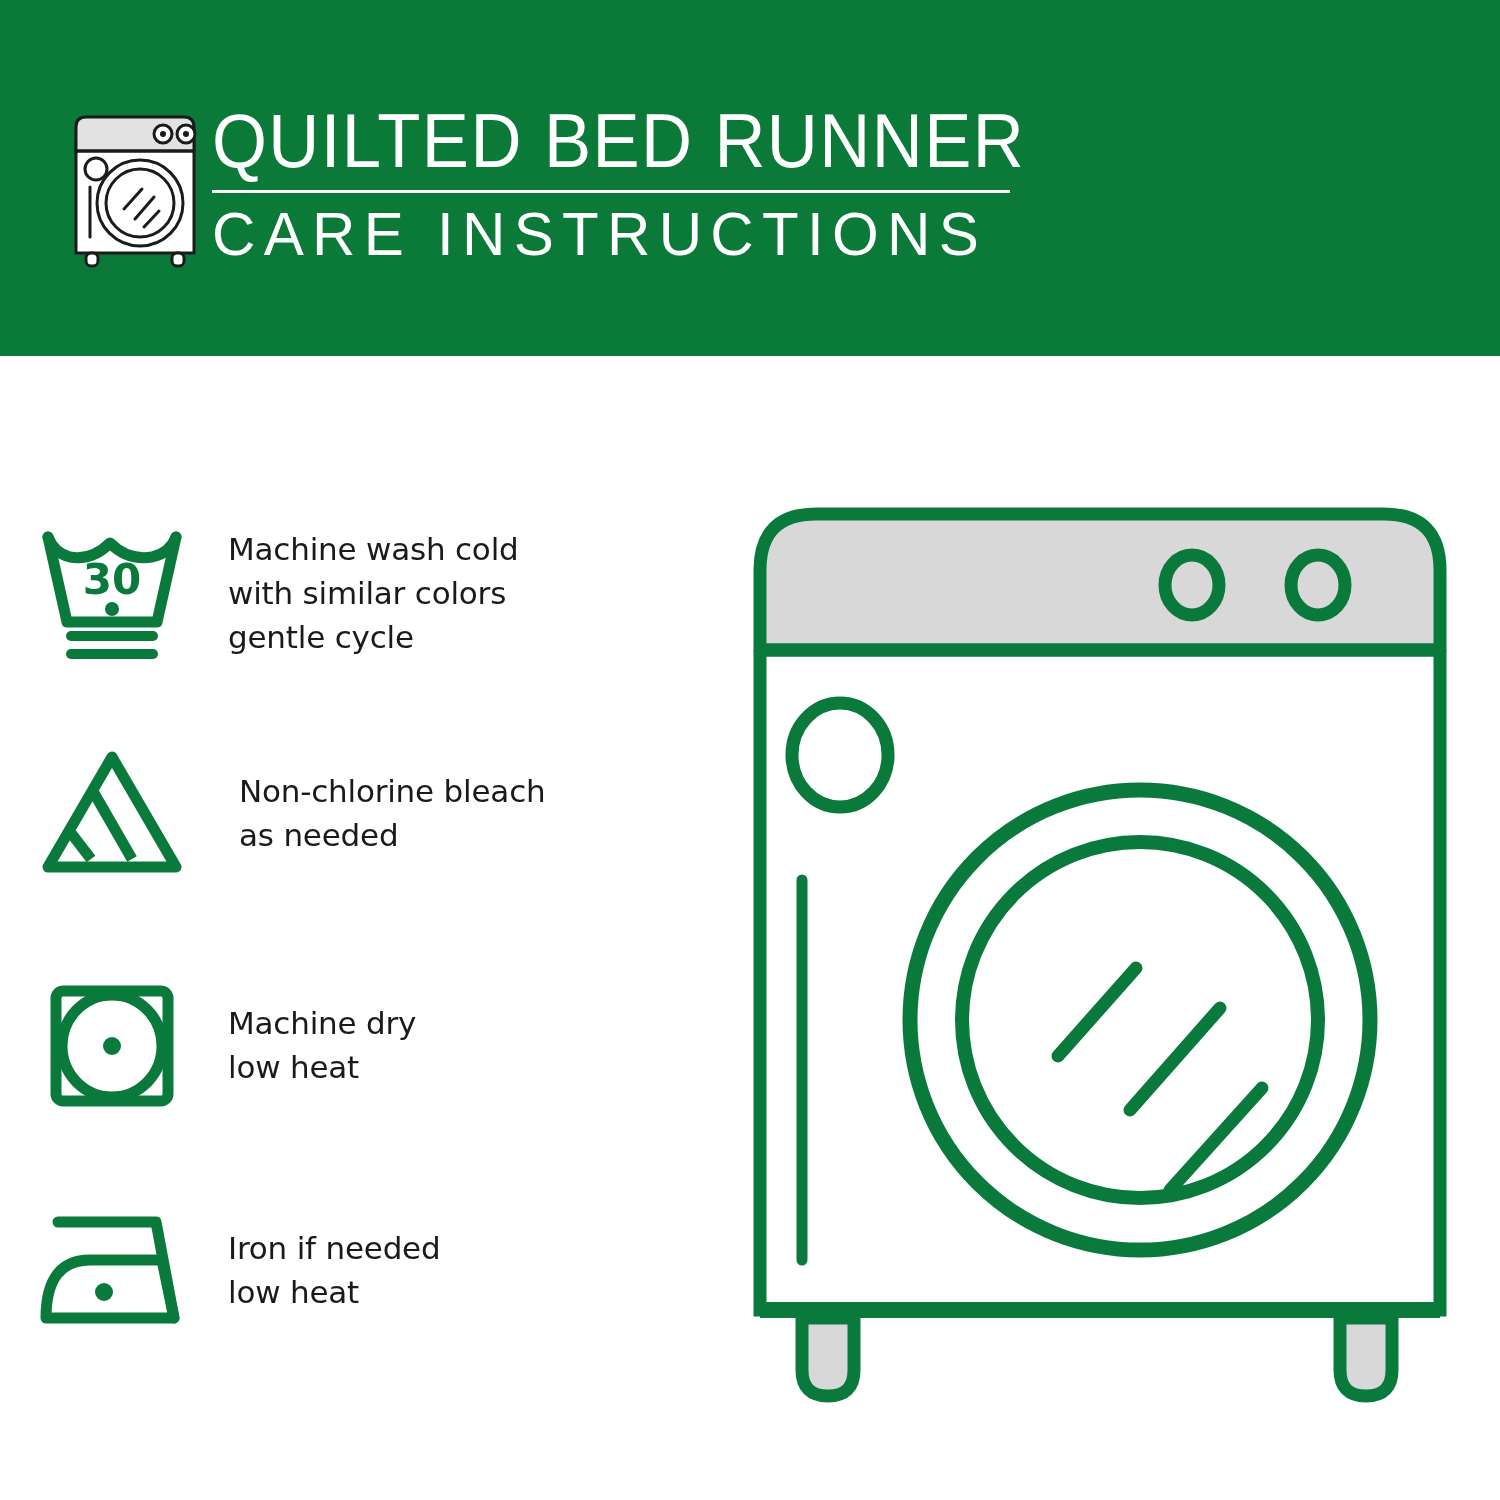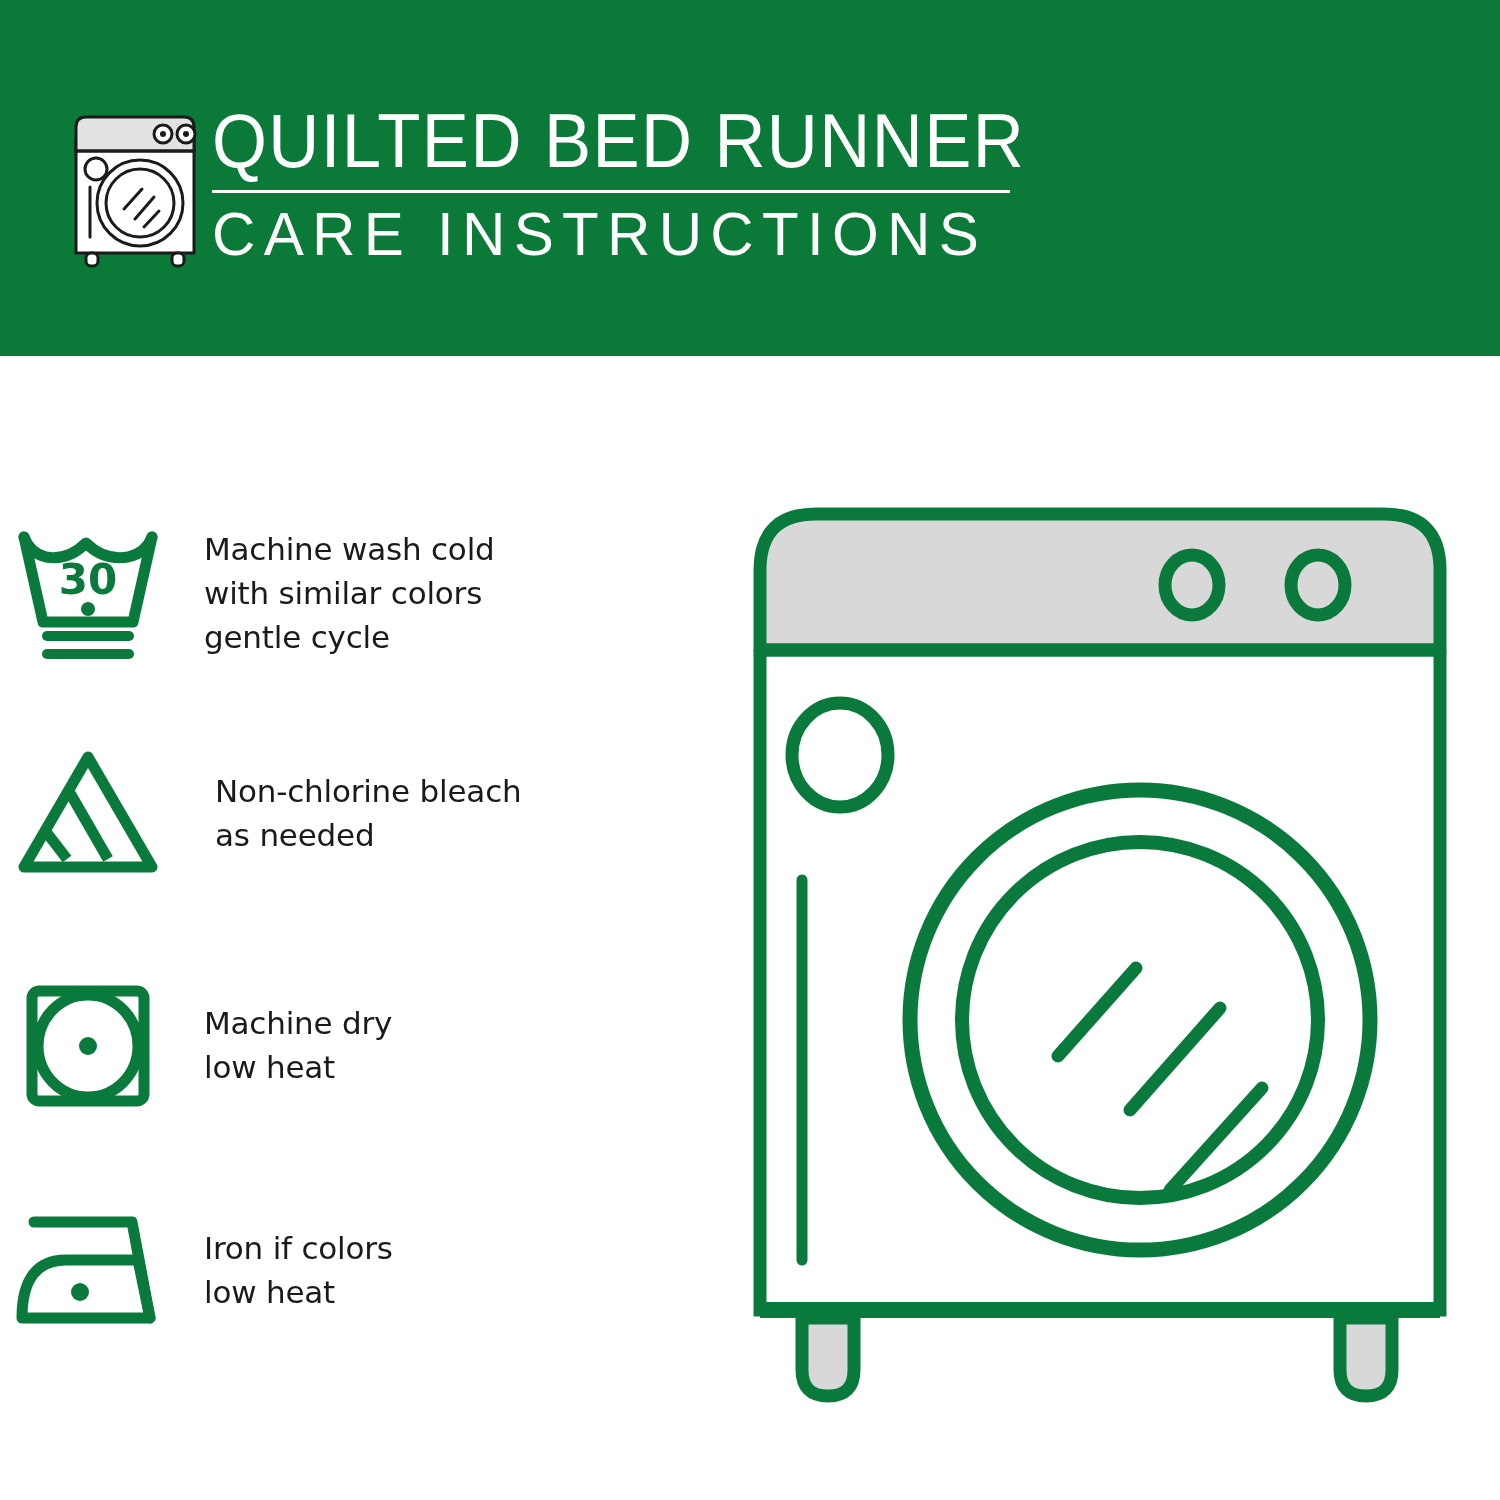--- a/index.html
+++ b/index.html
@@ -82,6 +82,7 @@
     width: 700px;
     display: flex;
     align-items: center;
+    padding-left: 24px;
   }
   .care-symbol {
     width: 180px;

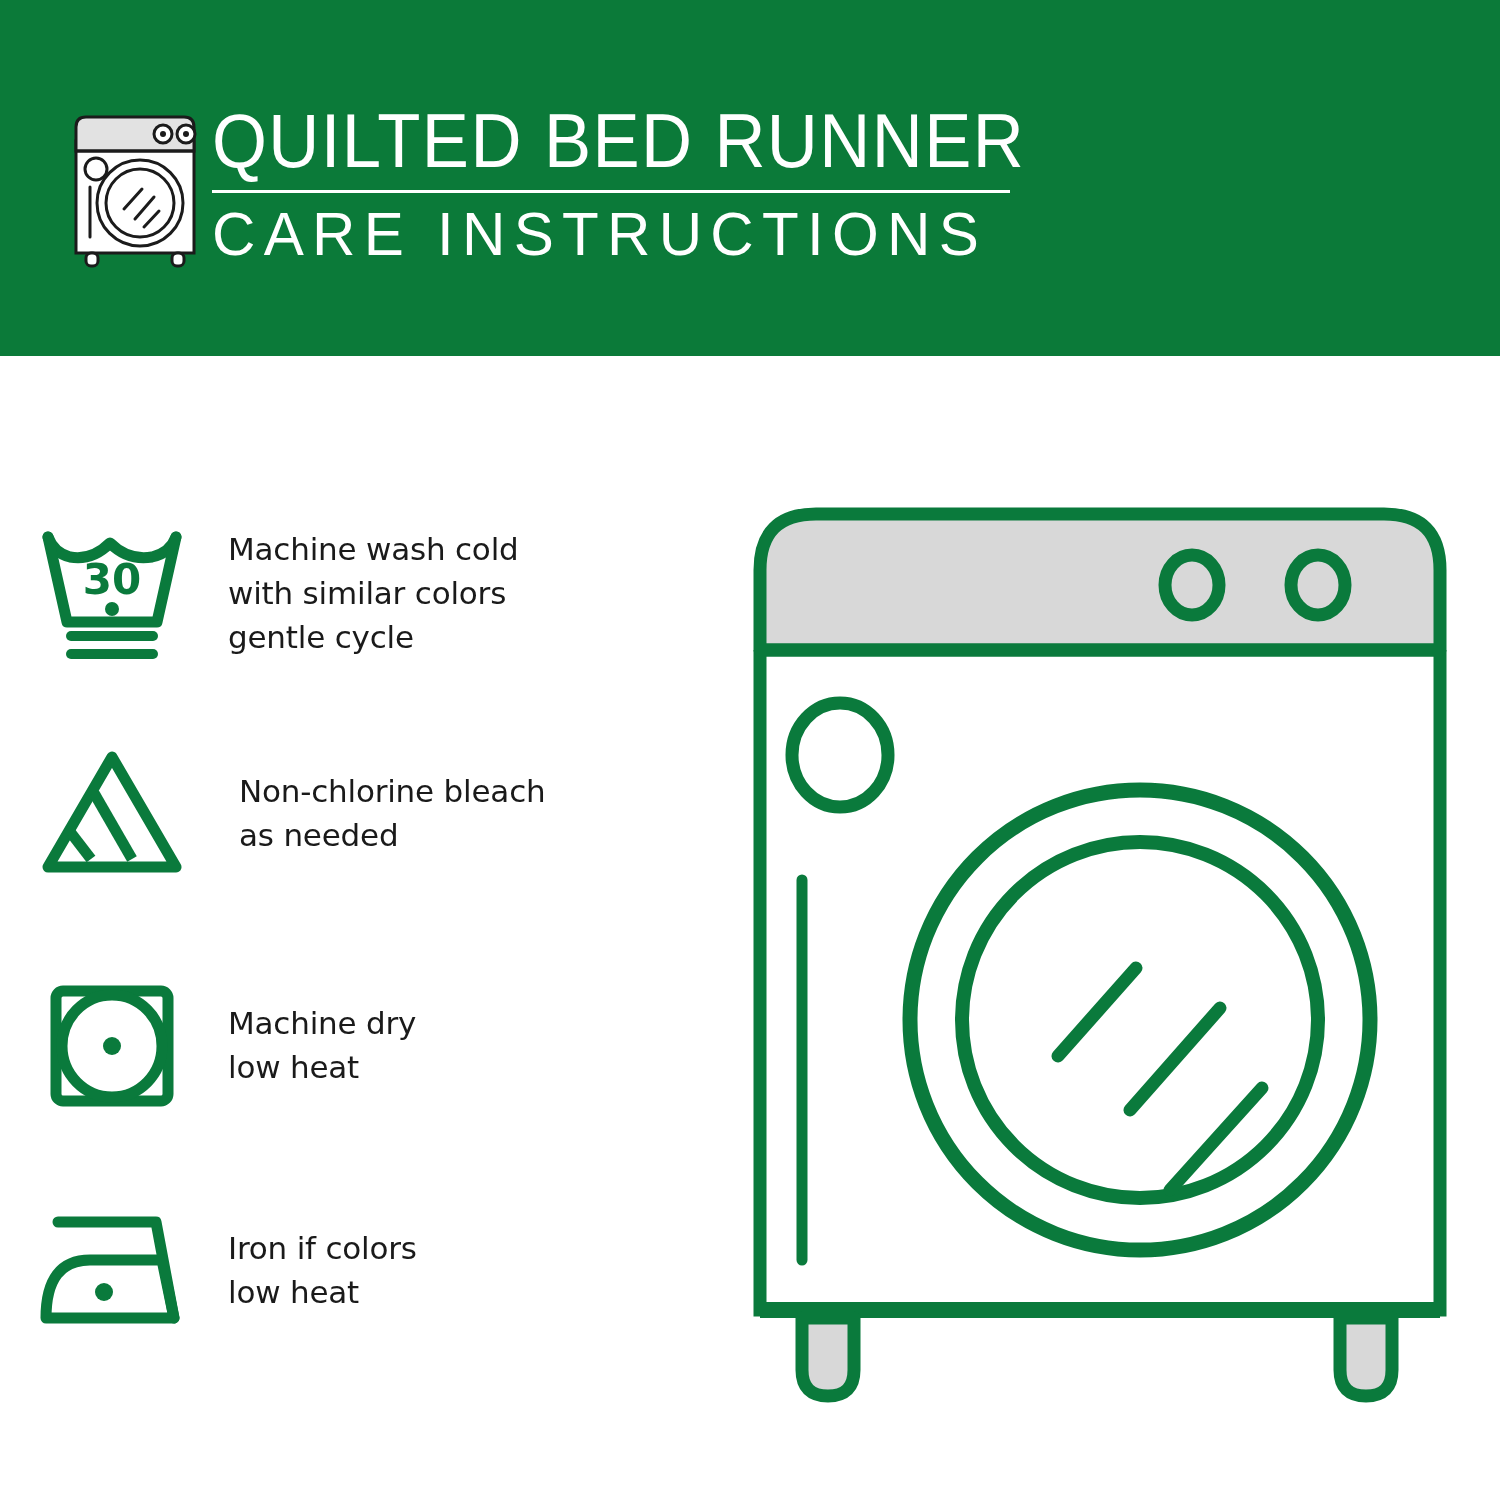--- a/index.html
+++ b/index.html
@@ -218,7 +218,7 @@
         <circle cx="70" cy="94" r="9" fill="#0a7a3c"></circle>
       </svg>
     </div>
-    <div class="care-label">Iron if colors
+    <div class="care-label">Iron if needed
 low heat</div>
   </div>
 

